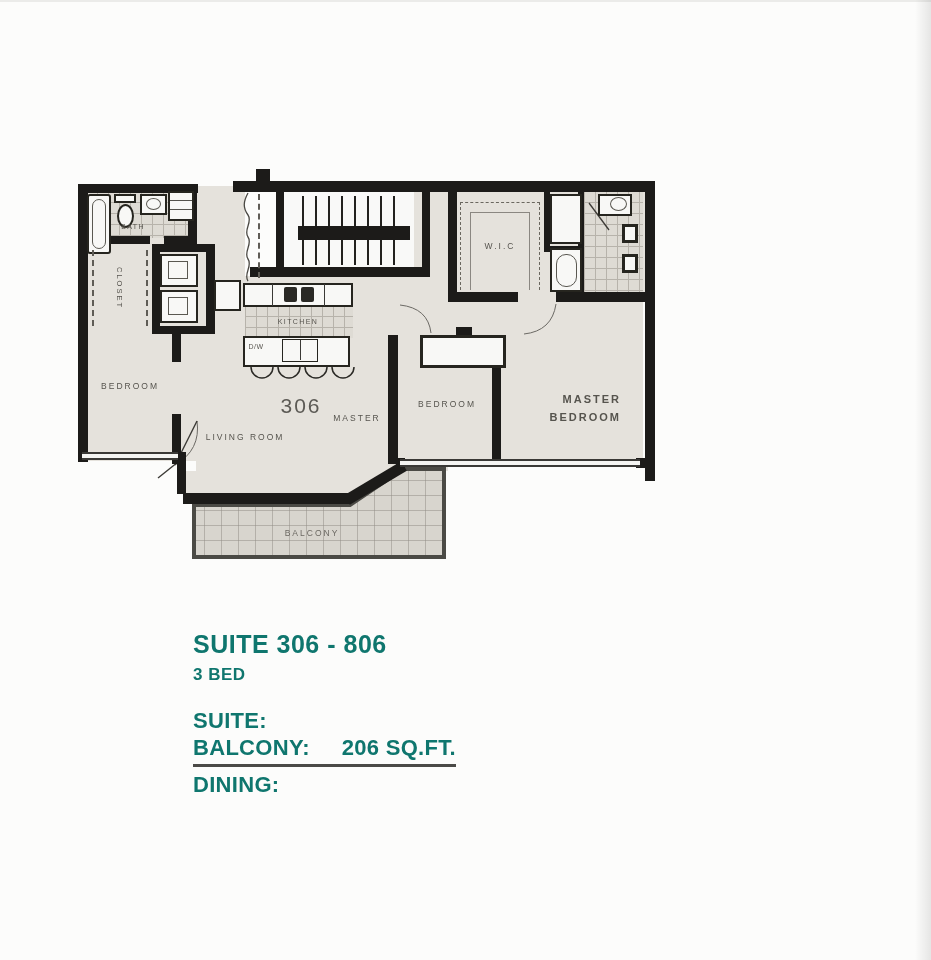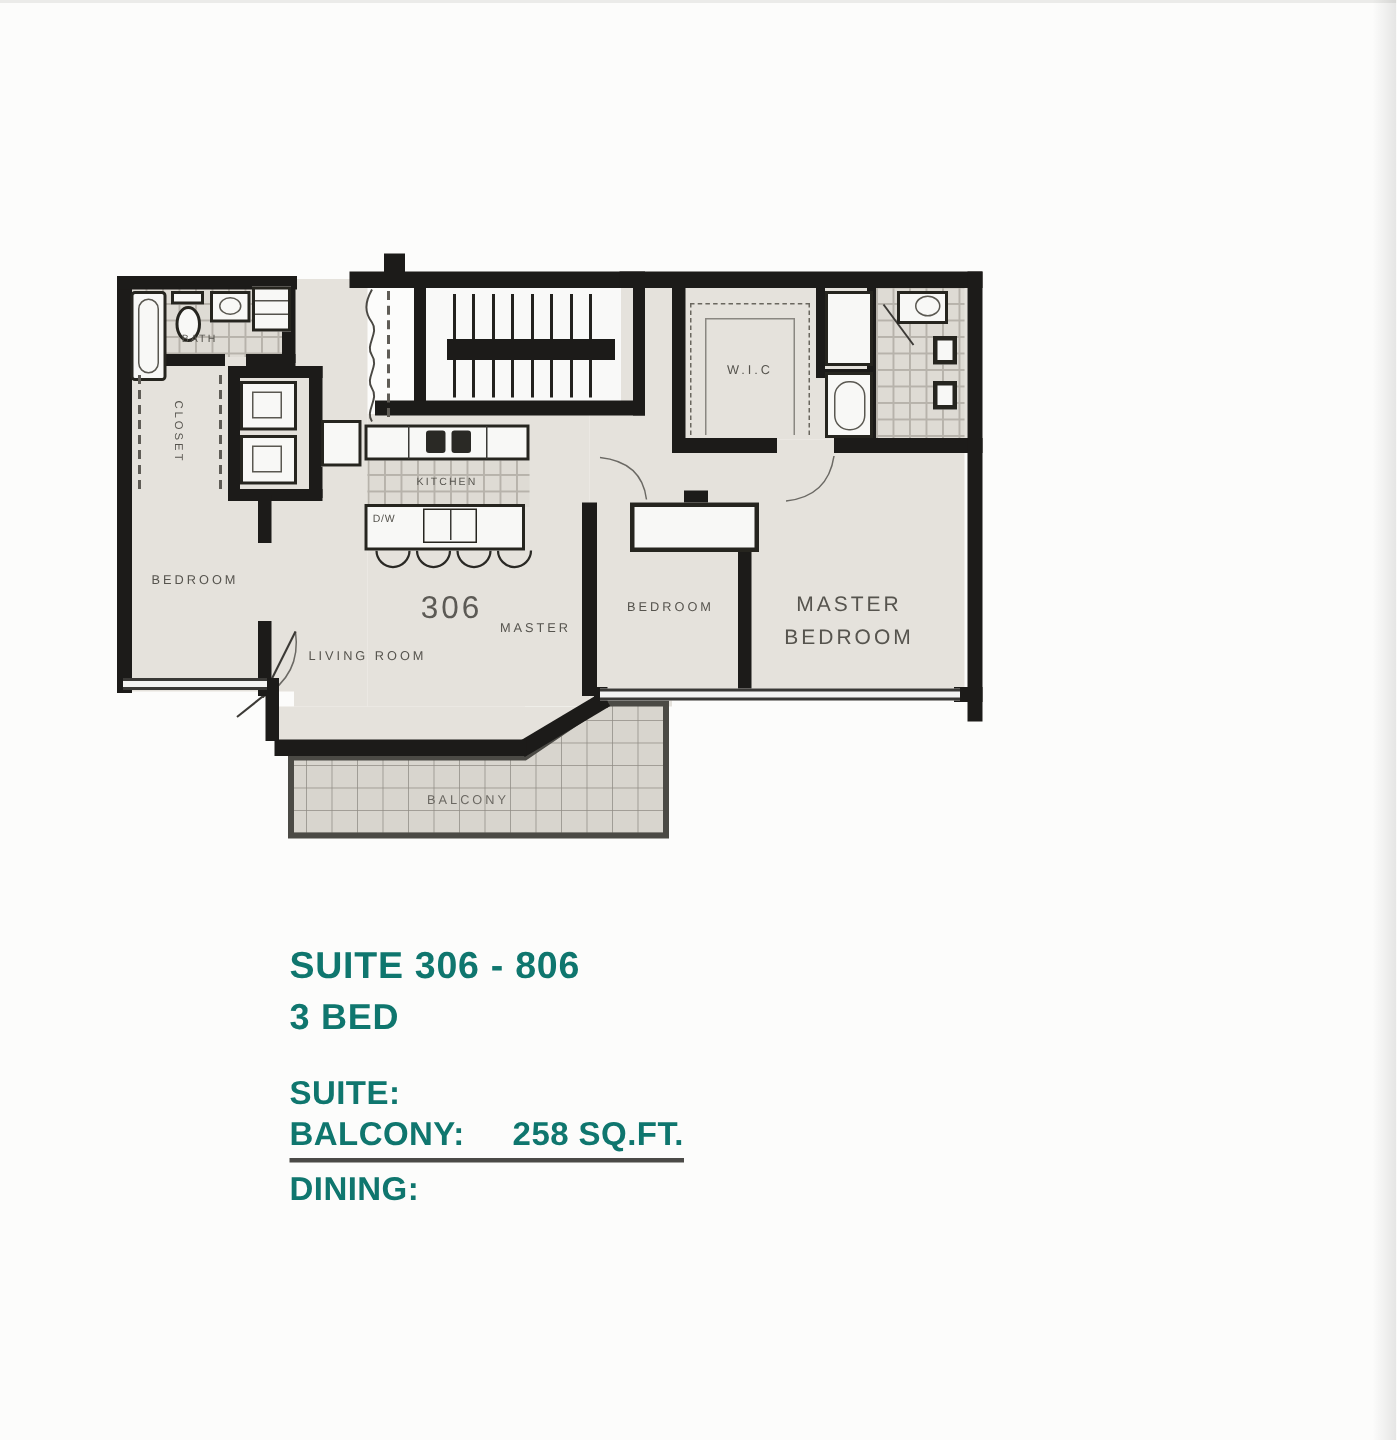--- a/index.html
+++ b/index.html
@@ -29,8 +29,8 @@
         white-space:nowrap;transform:translateX(-50%);}
   .room-label.small{font-size:7px;letter-spacing:1.4px;}
   .suite-num{position:absolute;color:#5c5a55;font-size:21px;letter-spacing:2px;transform:translateX(-50%);}
-  .master-label{position:absolute;color:#56544e;font-size:14px;letter-spacing:2px;
-        width:110px;text-align:center;line-height:1.6;transform:translateX(-50%);}
+  .master-label{position:absolute;color:#56544e;font-size:11px;letter-spacing:2px;
+        width:110px;text-align:right;line-height:1.6;transform:translateX(-50%);font-weight:bold;}
   .closet-label{position:absolute;color:#56544e;font-size:7.5px;letter-spacing:2px;
         transform:translate(-50%,-50%) rotate(90deg);white-space:nowrap;}
   svg.overlay{position:absolute;left:0;top:0;pointer-events:none;}

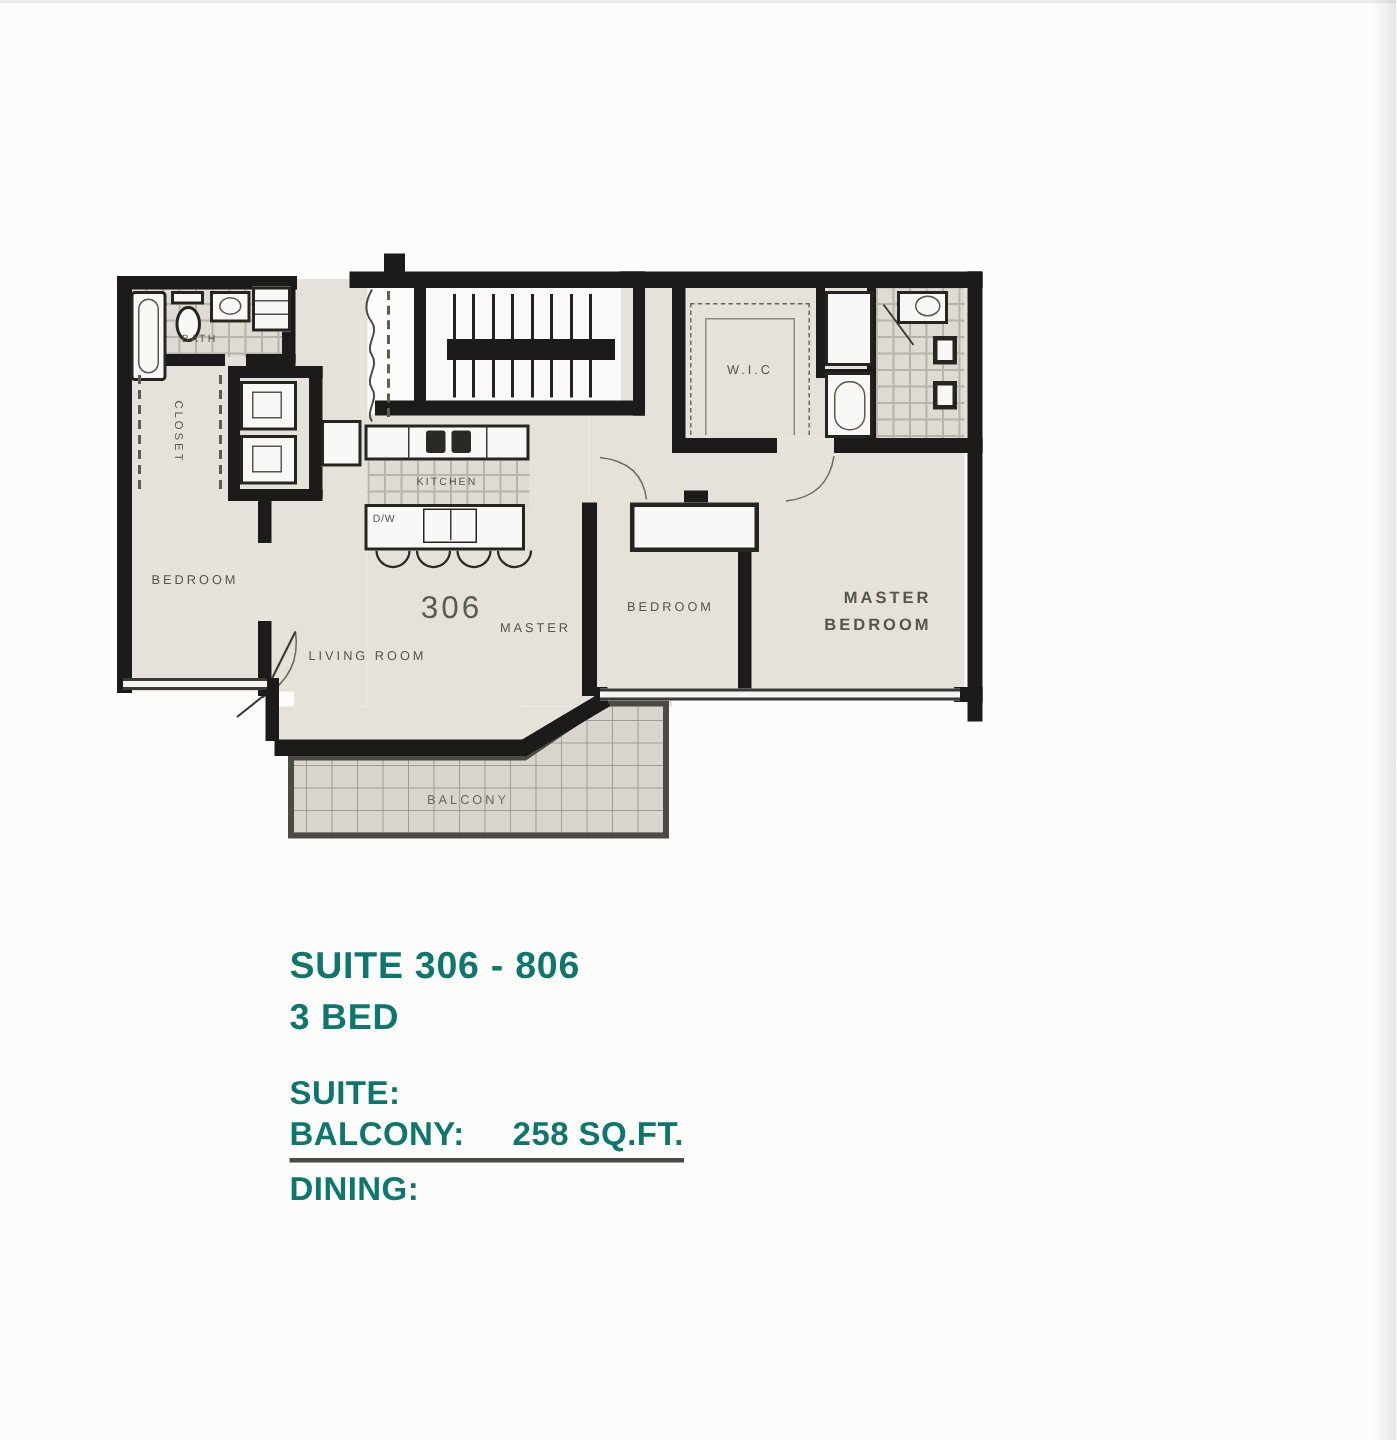--- a/index.html
+++ b/index.html
@@ -37,7 +37,7 @@
   
   #summary{position:absolute;left:193px;top:630px;width:270px;color:#0f766e;}
   #summary .title{font-size:25px;font-weight:bold;letter-spacing:.5px;}
-  #summary .subtitle{font-size:24px;font-weight:bold;margin-top:6px;letter-spacing:.5px;}
+  #summary .subtitle{font-size:17px;font-weight:bold;margin-top:6px;letter-spacing:.5px;}
   #summary .rows{margin-top:22px;width:263px;}
   #summary .row{display:flex;justify-content:space-between;font-size:22px;
         font-weight:bold;line-height:27px;letter-spacing:.3px;gap:12px;}

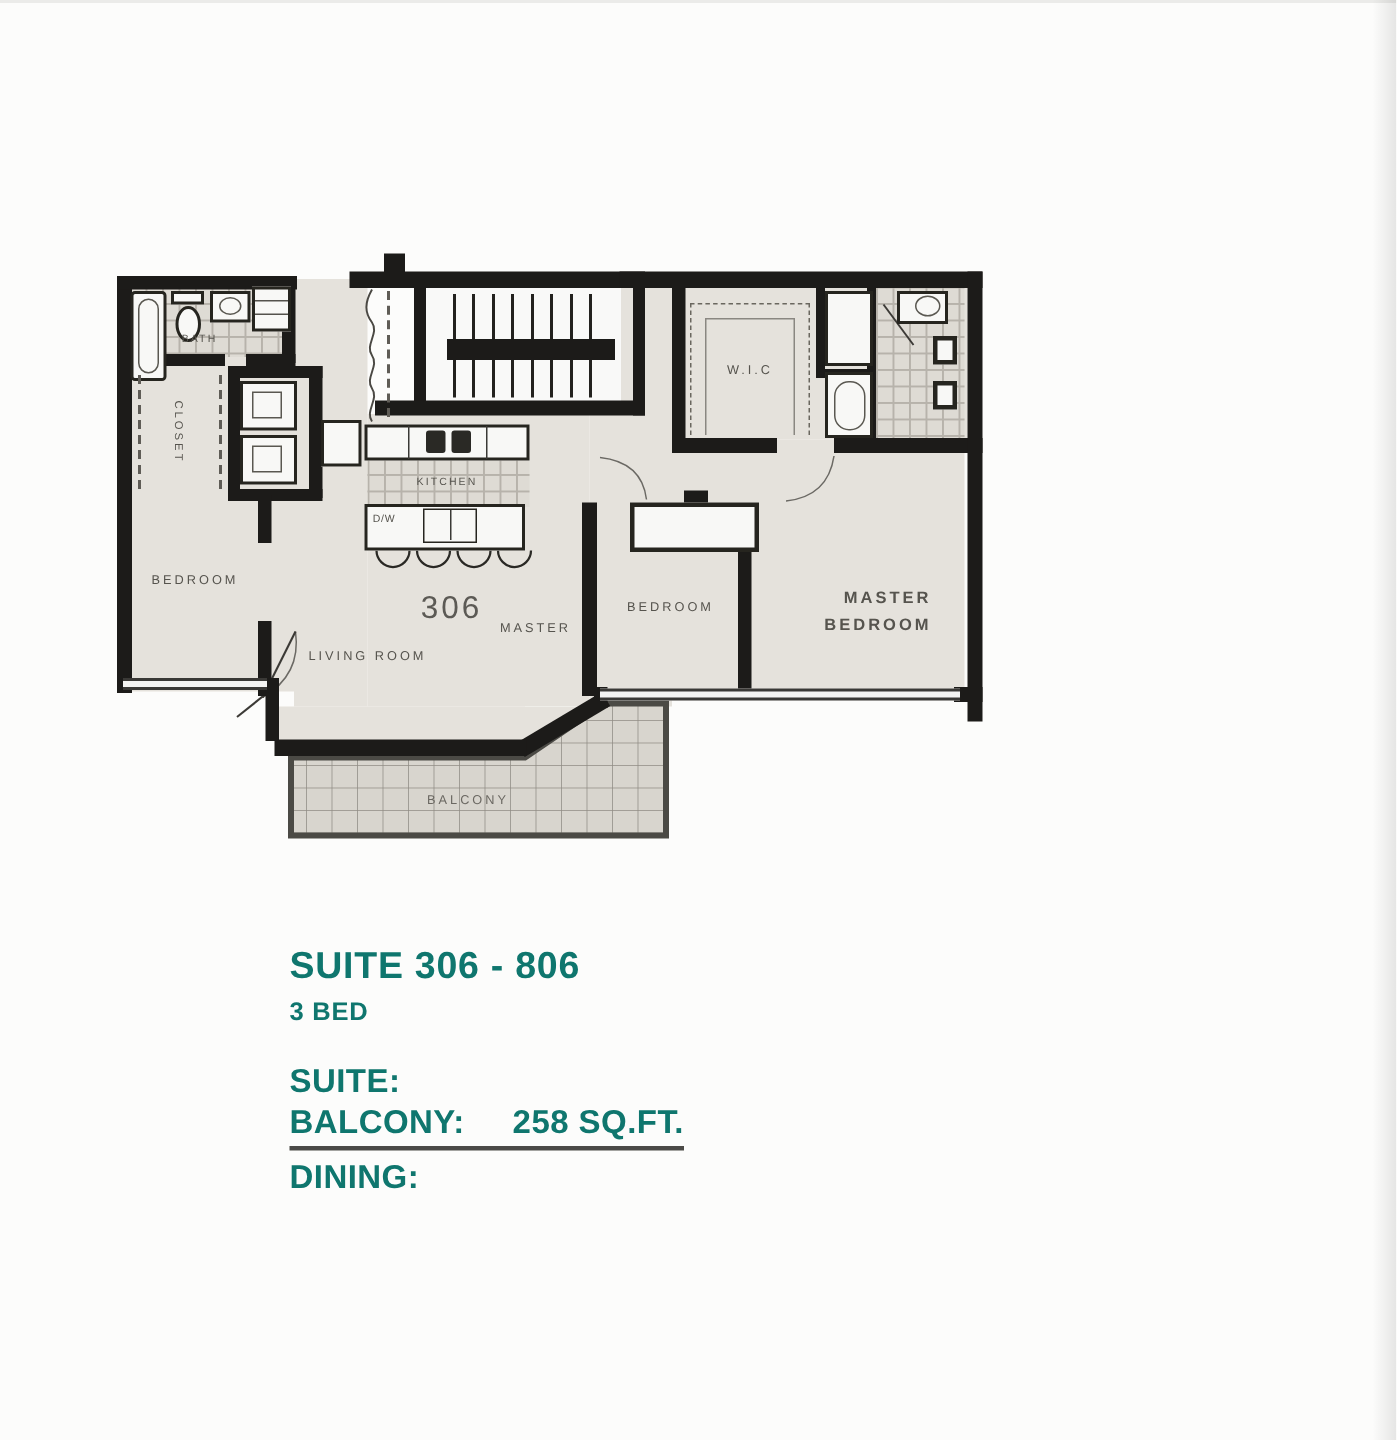--- a/index.html
+++ b/index.html
@@ -202,7 +202,7 @@
       </div>
       <div class="row">
         <span>BALCONY:</span>
-        <span>258 SQ.FT.</span>
+        <span>206 SQ.FT.</span>
       </div>
       <div class="divider"></div>
       <div class="row total">

